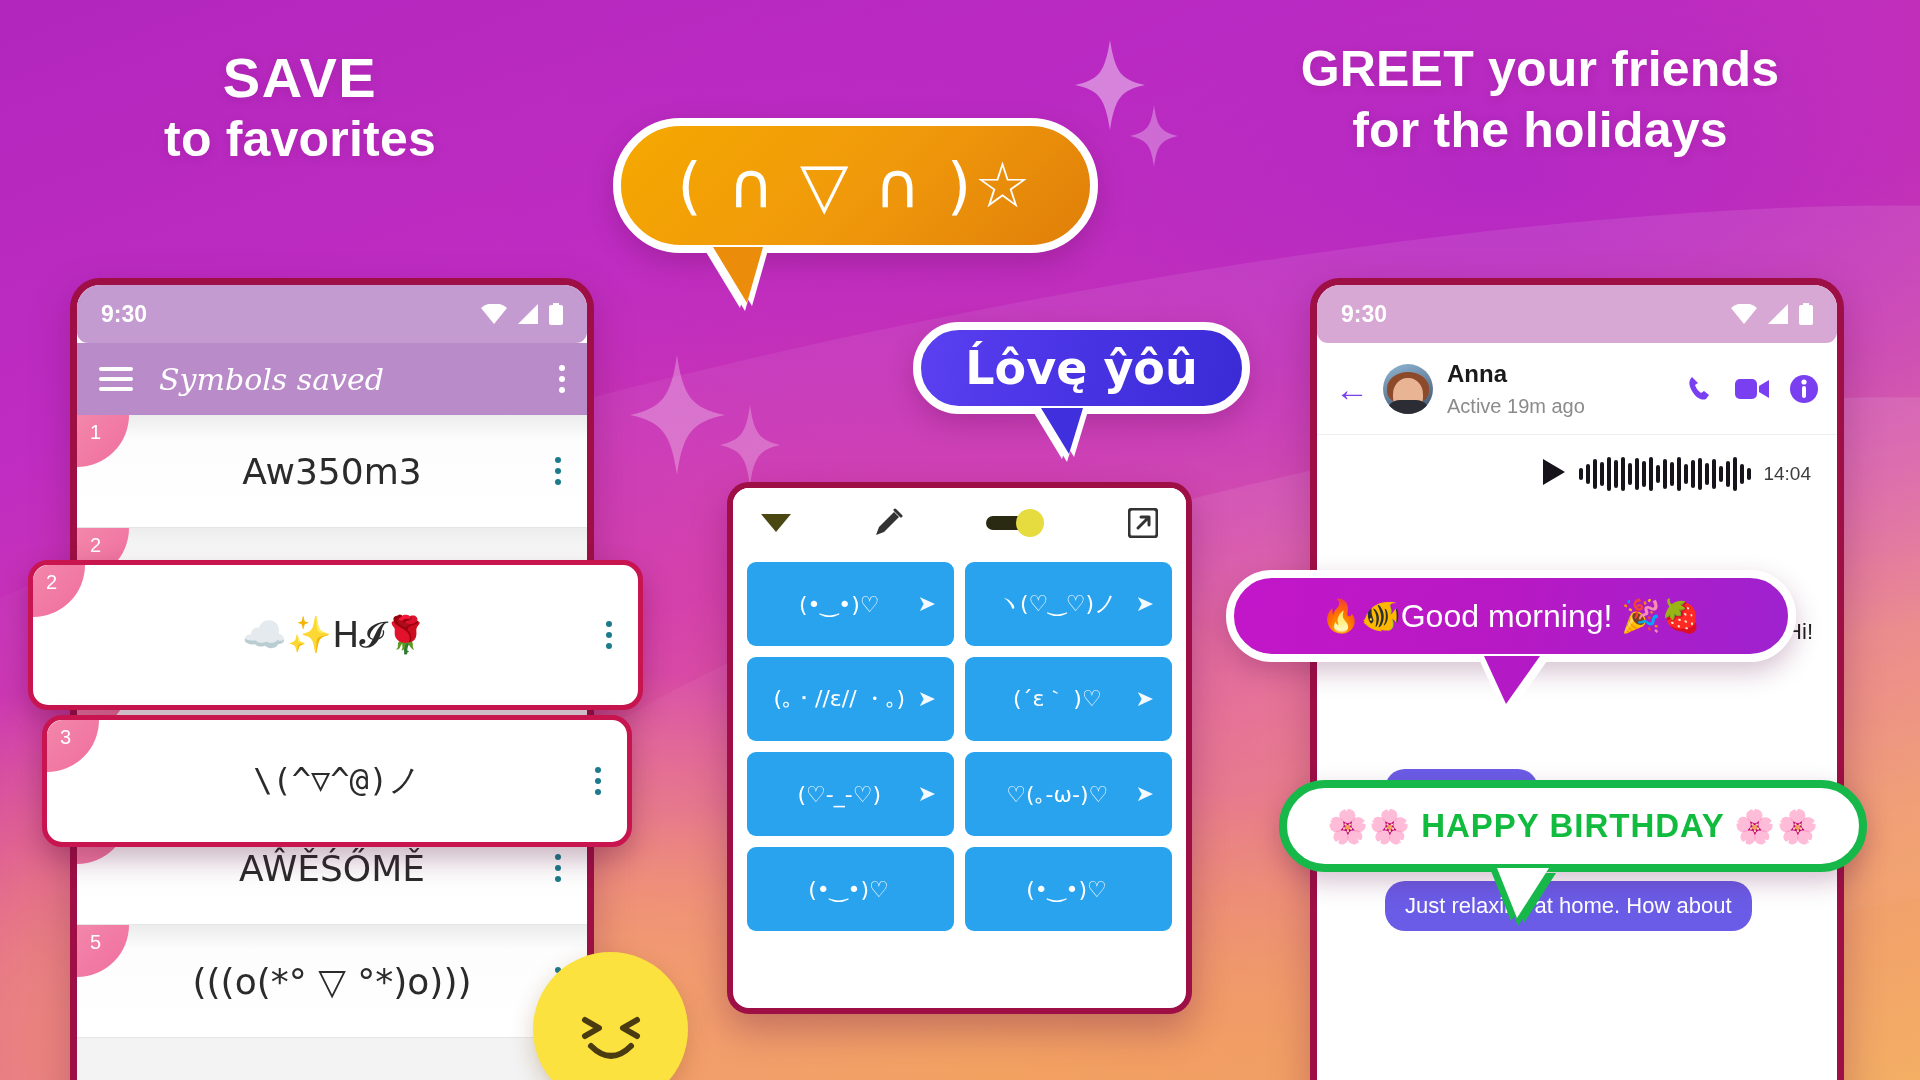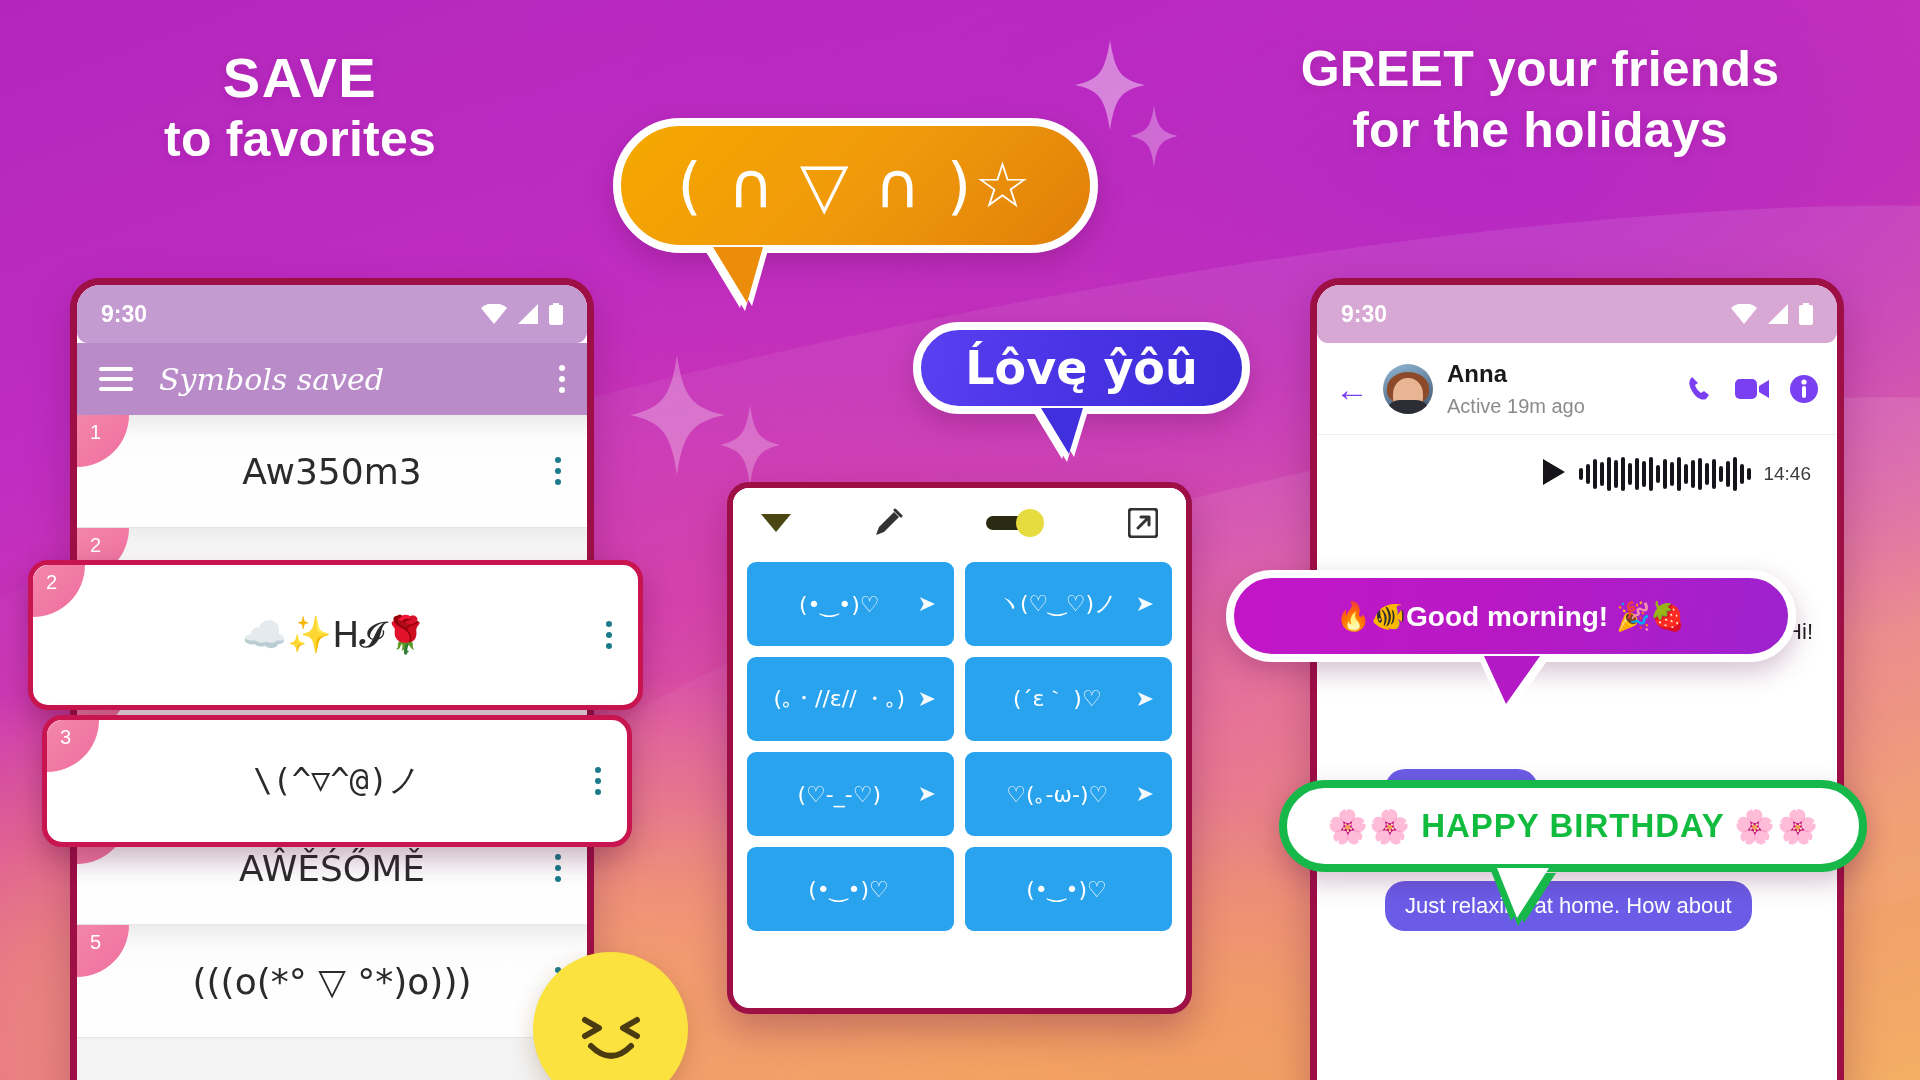--- a/index.html
+++ b/index.html
@@ -520,7 +520,7 @@
           <i style="height:20px"></i>
           <i style="height:12px"></i>
       </span>
-      <span class="voice-time">14:46</span>
+      <span class="voice-time">14:04</span>
     </div>
 
     <div class="chat-area">

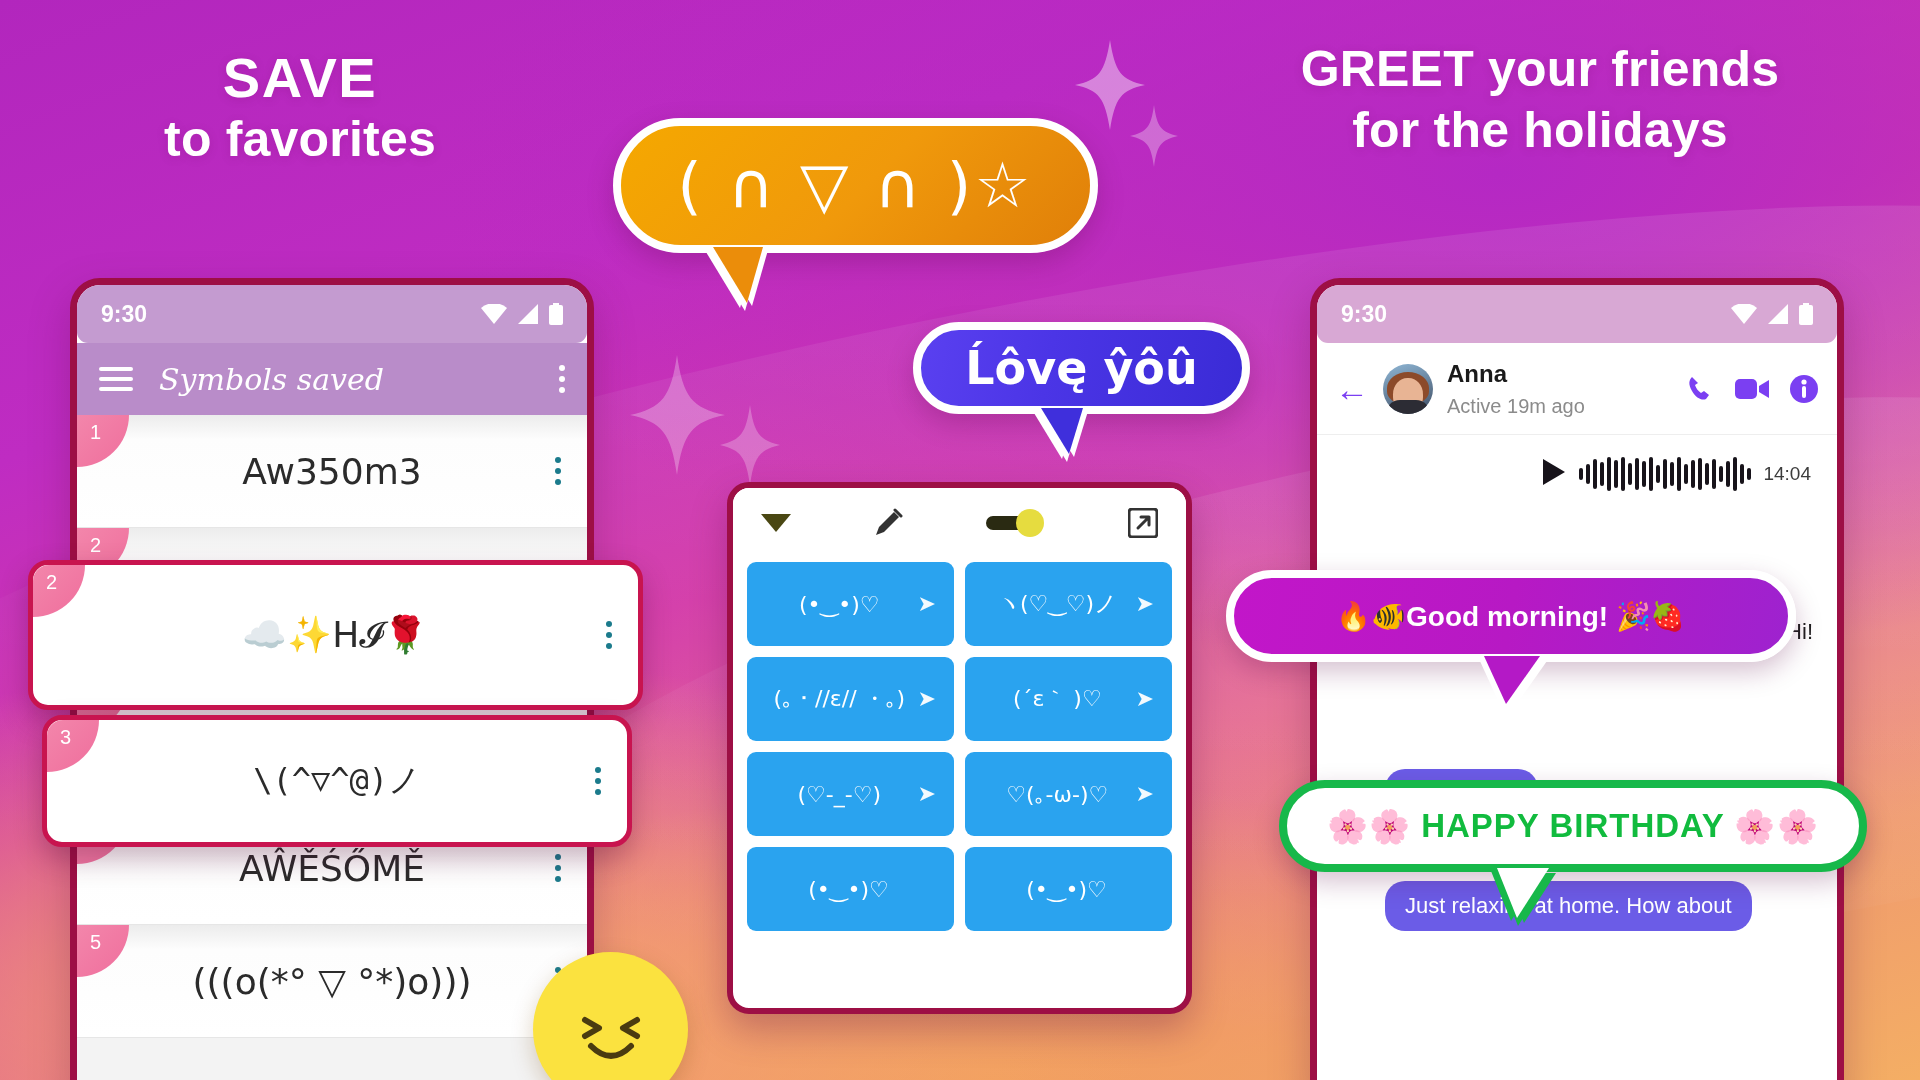--- a/index.html
+++ b/index.html
@@ -173,7 +173,7 @@
   #bubble-goodmorning .body{
     width:100%;height:100%;
     background:linear-gradient(100deg,#c216c9 0%,#b719c4 50%,#9e22cf 100%);
-    color:#fff;font-size:28px;font-weight:700;gap:6px;
+    color:#fff;font-size:32px;font-weight:400;gap:6px;
   }
   #bubble-goodmorning .tail{
     left:258px;bottom:-42px;

